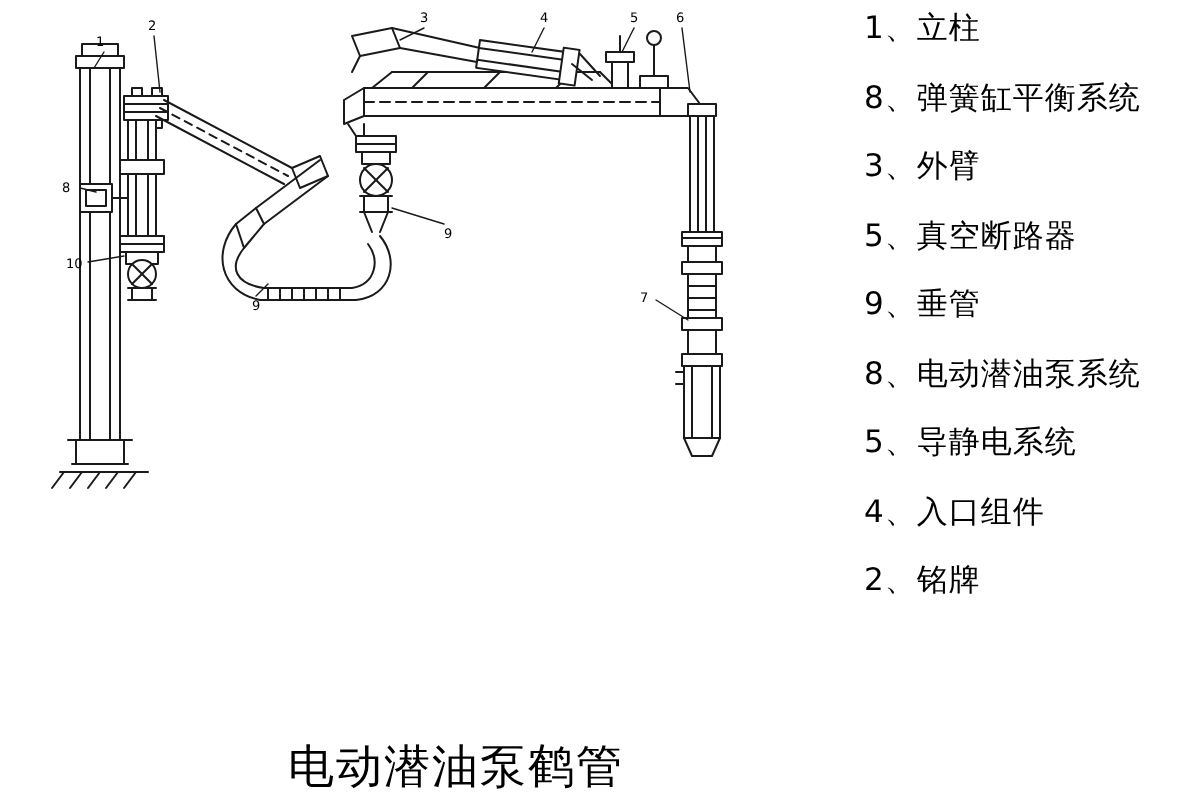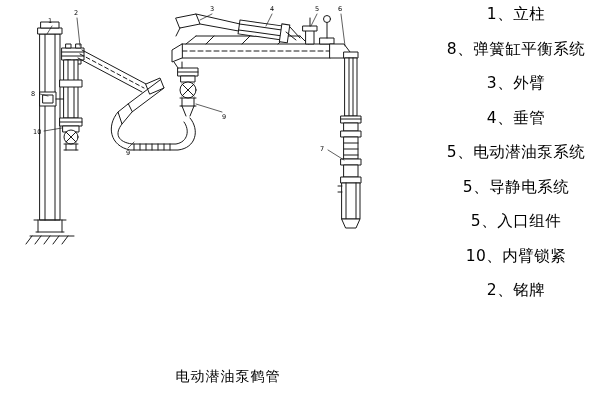--- a/index.html
+++ b/index.html
@@ -33,7 +33,6 @@
     top: 6px;
     width: 168px;
     height: 394px;
-    text-align: center;
   }
   .legend-item {
     font-size: 15.5px;

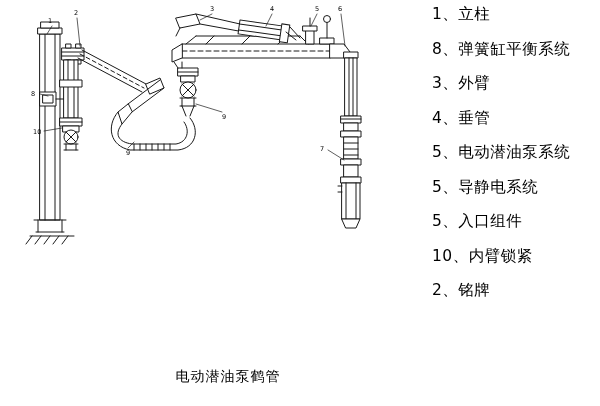--- a/index.html
+++ b/index.html
@@ -257,6 +257,7 @@
     <div class="legend-item">1、立柱</div>
     <div class="legend-item">8、弹簧缸平衡系统</div>
     <div class="legend-item">3、外臂</div>
+    <div class="legend-item">5、真空断路器</div>
     <div class="legend-item">4、垂管</div>
     <div class="legend-item">5、电动潜油泵系统</div>
     <div class="legend-item">5、导静电系统</div>

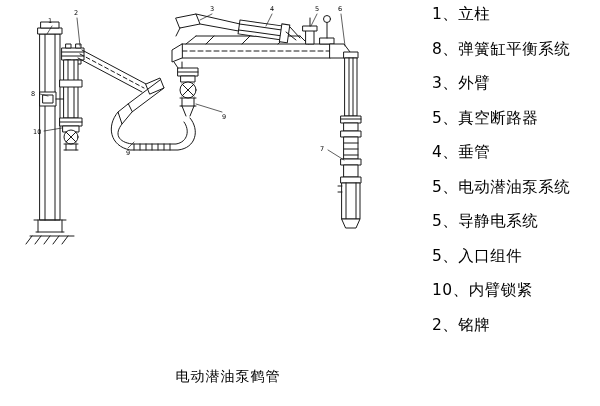--- a/index.html
+++ b/index.html
@@ -258,7 +258,7 @@
     <div class="legend-item">8、弹簧缸平衡系统</div>
     <div class="legend-item">3、外臂</div>
     <div class="legend-item">5、真空断路器</div>
-    <div class="legend-item">4、垂管</div>
+    <div class="legend-item">9、垂管</div>
     <div class="legend-item">5、电动潜油泵系统</div>
     <div class="legend-item">5、导静电系统</div>
     <div class="legend-item">5、入口组件</div>

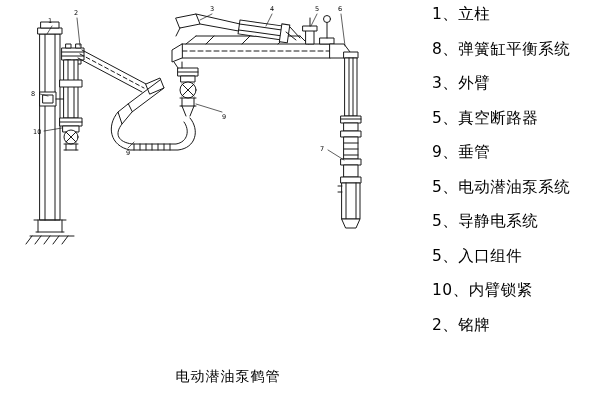--- a/index.html
+++ b/index.html
@@ -259,7 +259,7 @@
     <div class="legend-item">3、外臂</div>
     <div class="legend-item">5、真空断路器</div>
     <div class="legend-item">9、垂管</div>
-    <div class="legend-item">5、电动潜油泵系统</div>
+    <div class="legend-item">8、电动潜油泵系统</div>
     <div class="legend-item">5、导静电系统</div>
     <div class="legend-item">5、入口组件</div>
     <div class="legend-item">10、内臂锁紧</div>

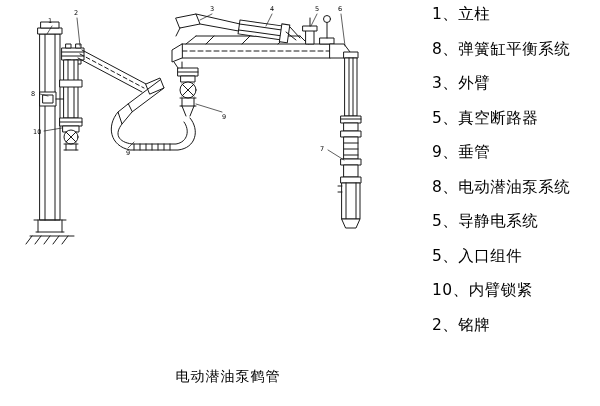--- a/index.html
+++ b/index.html
@@ -261,7 +261,7 @@
     <div class="legend-item">9、垂管</div>
     <div class="legend-item">8、电动潜油泵系统</div>
     <div class="legend-item">5、导静电系统</div>
-    <div class="legend-item">5、入口组件</div>
+    <div class="legend-item">4、入口组件</div>
     <div class="legend-item">10、内臂锁紧</div>
     <div class="legend-item">2、铭牌</div>
   </div>

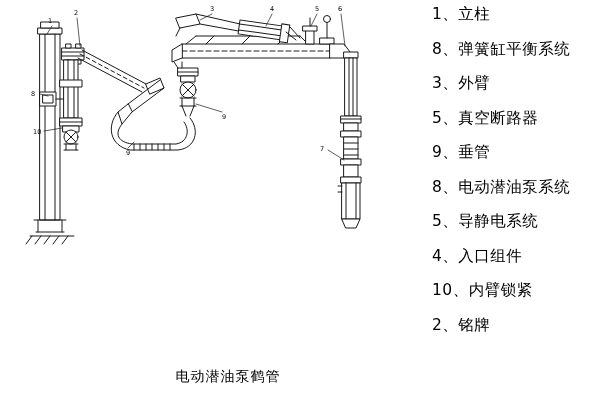--- a/index.html
+++ b/index.html
@@ -262,7 +262,6 @@
     <div class="legend-item">8、电动潜油泵系统</div>
     <div class="legend-item">5、导静电系统</div>
     <div class="legend-item">4、入口组件</div>
-    <div class="legend-item">10、内臂锁紧</div>
     <div class="legend-item">2、铭牌</div>
   </div>
 

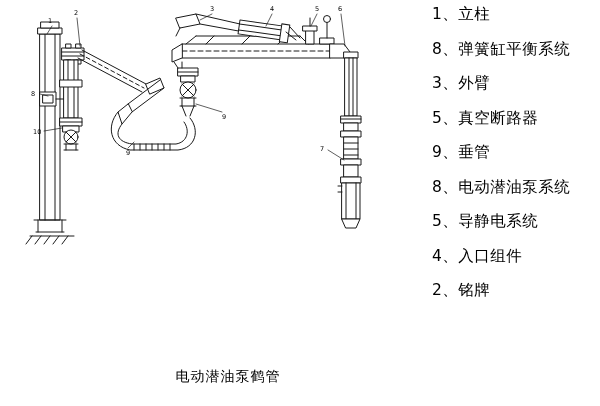--- a/index.html
+++ b/index.html
@@ -47,7 +47,7 @@
     top: 368px;
     width: 200px;
     text-align: center;
-    font-size: 14px;
+    font-size: 23px;
     letter-spacing: 1px;
   }
   .num {

